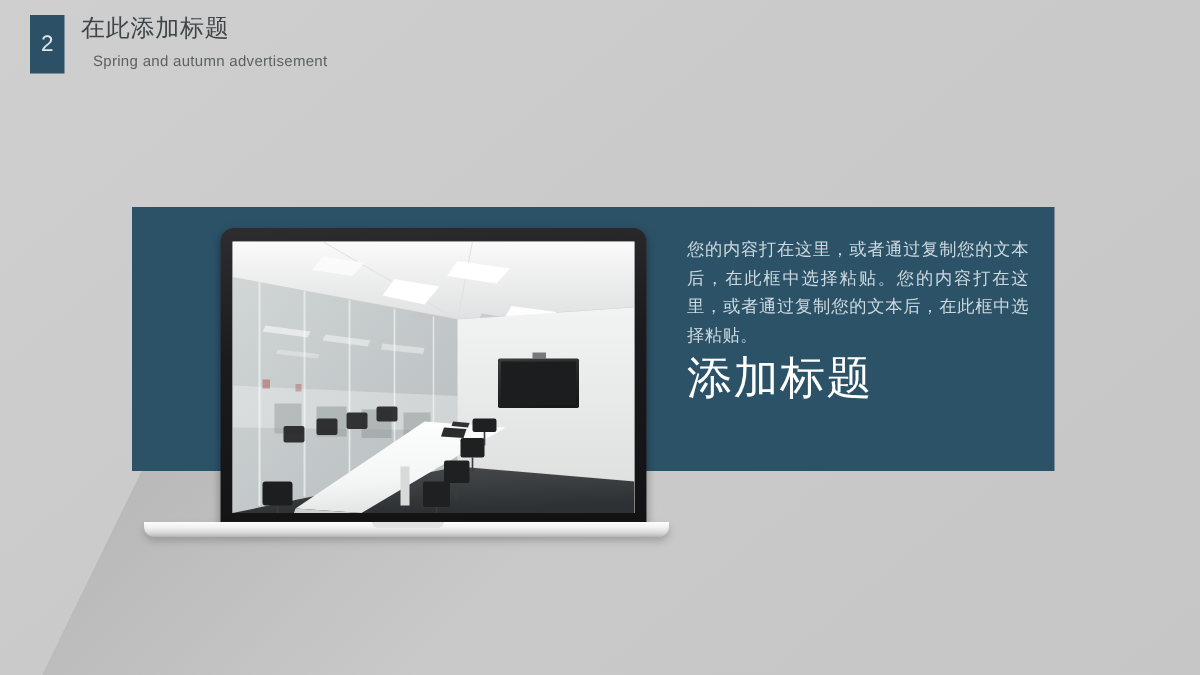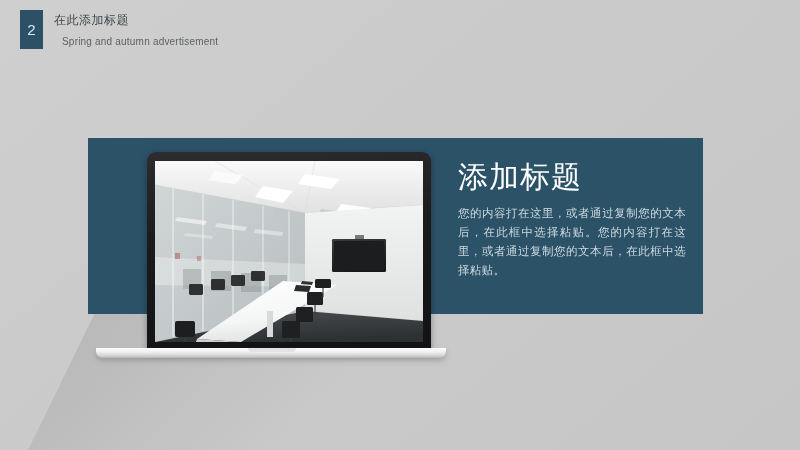--- a/index.html
+++ b/index.html
@@ -50,7 +50,7 @@
     position: absolute;
     left: 54px;
     top: 9px;
-    font-size: 12px;
+    font-size: 16px;
     line-height: 22px;
     color: #3e4549;
     font-weight: normal;

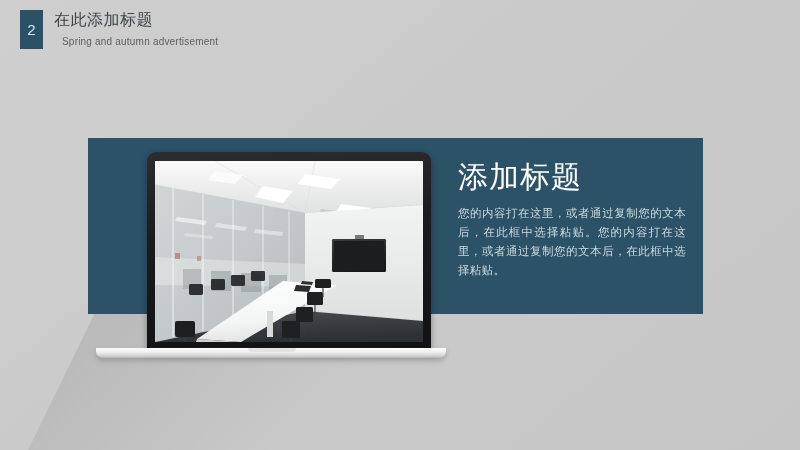--- a/index.html
+++ b/index.html
@@ -179,8 +179,8 @@
 
   <div id="content-panel">
     <div id="text-block">
+      <div id="panel-body">您的内容打在这里，或者通过复制您的文本后，在此框中选择粘贴。您的内容打在这里，或者通过复制您的文本后，在此框中选择粘贴。</div>
       <div id="panel-title">添加标题</div>
-      <div id="panel-body">您的内容打在这里，或者通过复制您的文本后，在此框中选择粘贴。您的内容打在这里，或者通过复制您的文本后，在此框中选择粘贴。</div>
     </div>
   </div>
 

